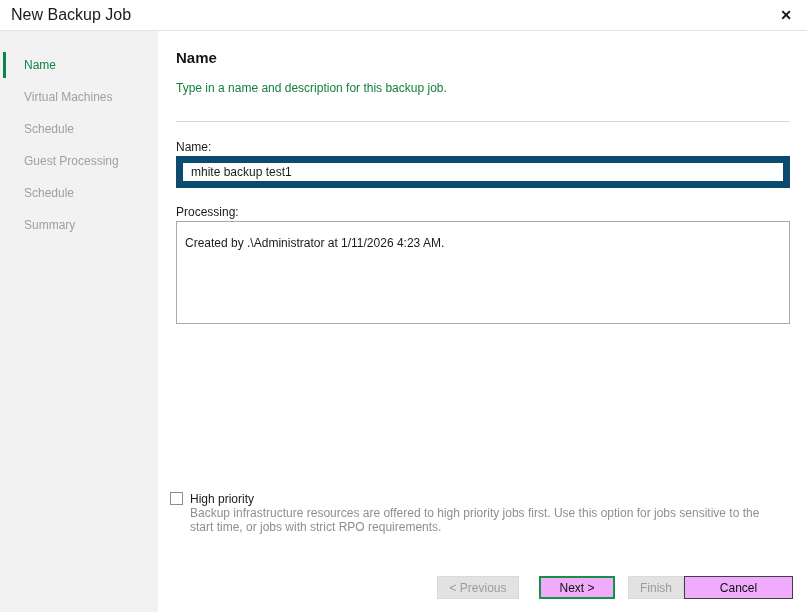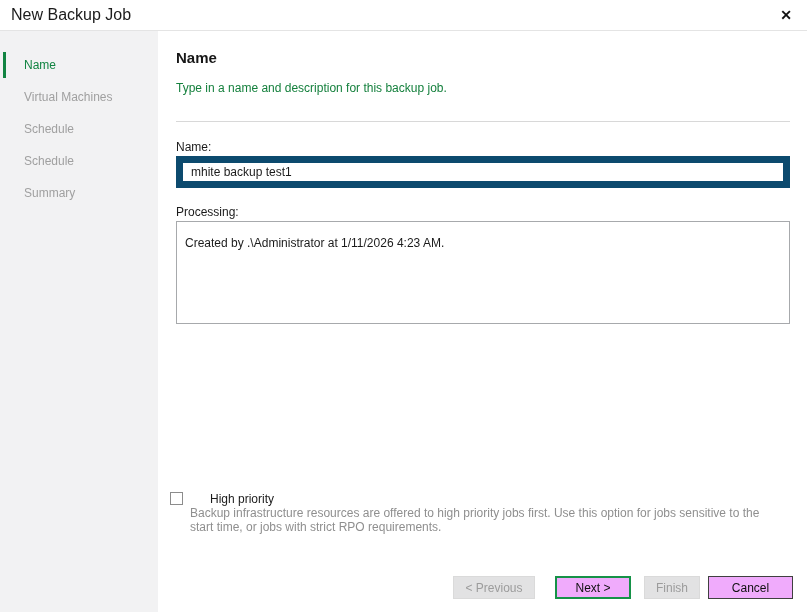--- a/index.html
+++ b/index.html
@@ -175,6 +175,9 @@
         <span>Schedule</span>
       </div>
       <div class="nav-item">
+        <span>Guest Processing</span>
+      </div>
+      <div class="nav-item">
         <span>Schedule</span>
       </div>
       <div class="nav-item">

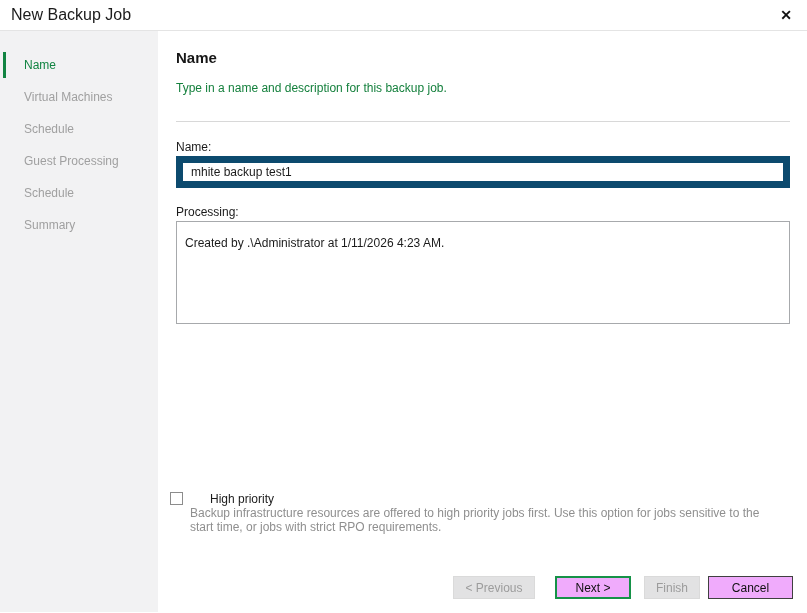--- a/index.html
+++ b/index.html
@@ -101,7 +101,7 @@
   }
   
   .priority-block { position: absolute; left: 12px; top: 461px; right: 17px; }
-  .priority-row { display: flex; cursor: pointer; gap: 20px; }
+  .priority-row { display: flex; cursor: pointer; }
   .checkbox {
     width: 13px; height: 13px;
     border: 1px solid #8c8c8c;

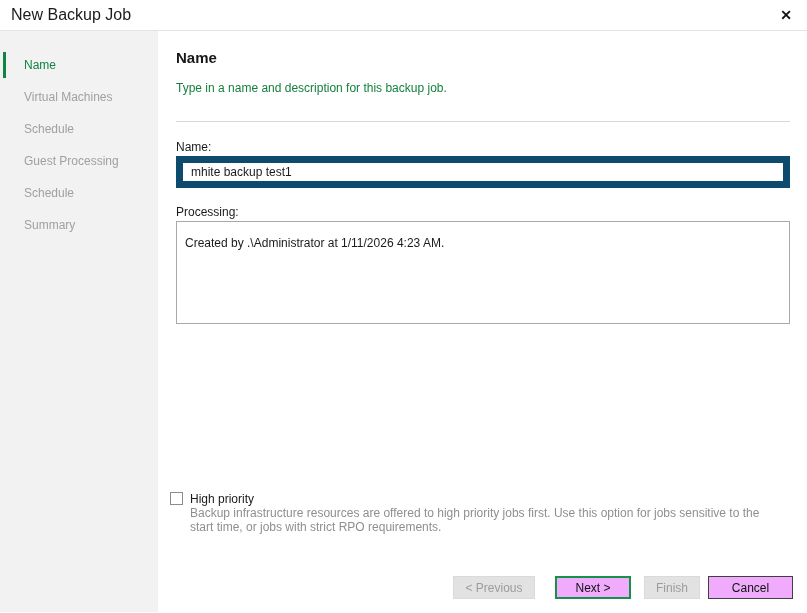--- a/index.html
+++ b/index.html
@@ -147,8 +147,7 @@
   }
   .btn-finish { margin-left: 13px; width: 56px; }
   .btn-cancel {
-    width: 85px;
-    margin-left: 8px;
+    width: 109px;
     border: 1px solid #404040;
   }
 </style>

